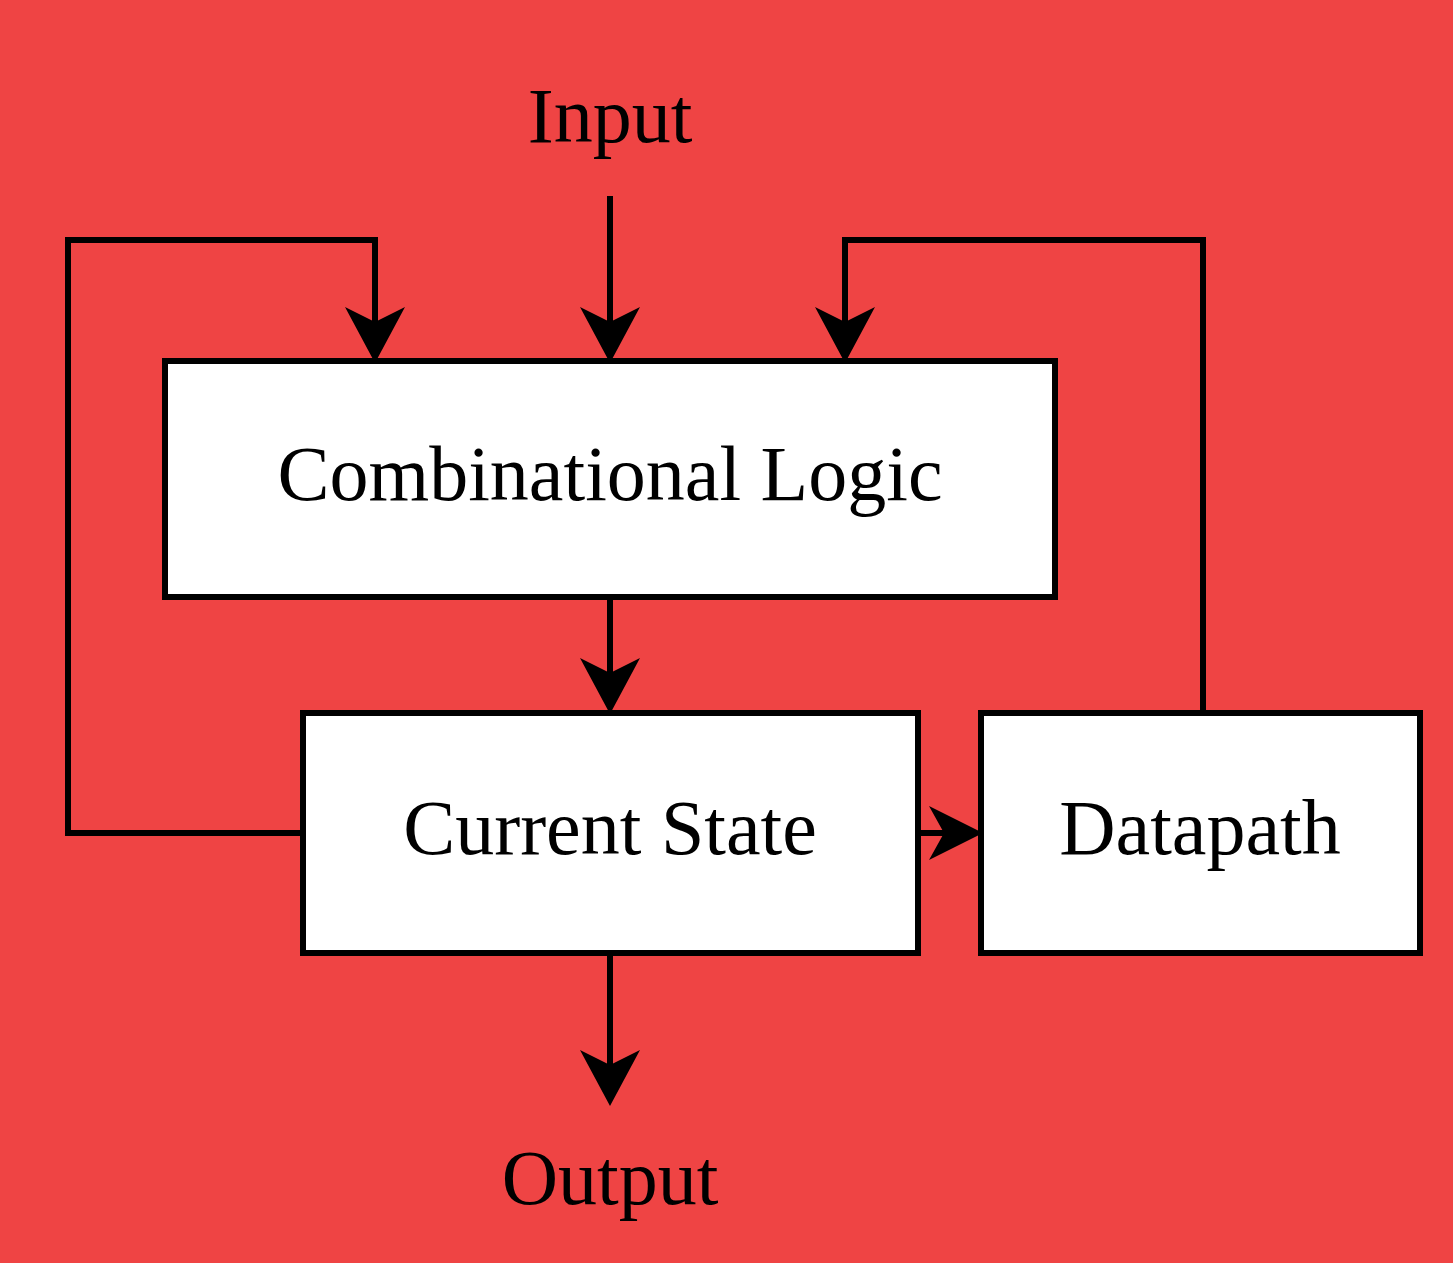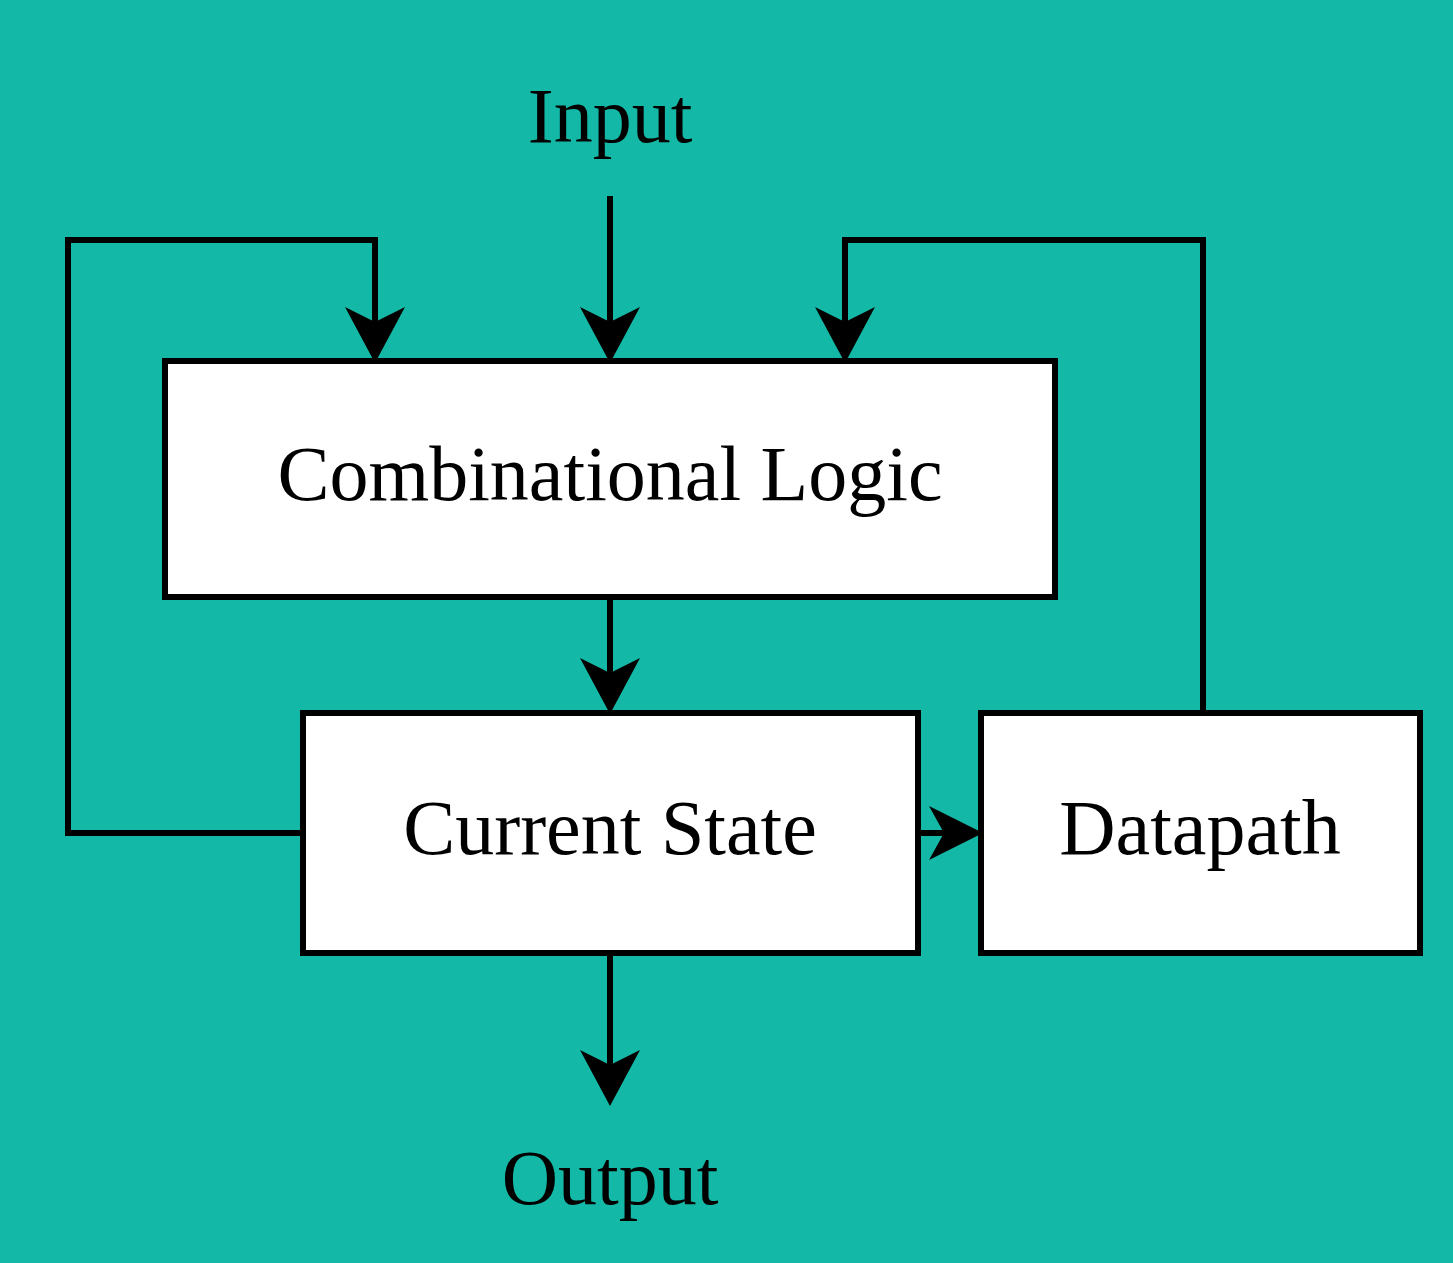--- a/index.html
+++ b/index.html
@@ -18,7 +18,7 @@
     position: relative;
     width: 1453px;
     height: 1263px;
-    background: #14b8a6;
+    background: #ef4444;
   }
   svg#fsm-diagram {
     display: block;

